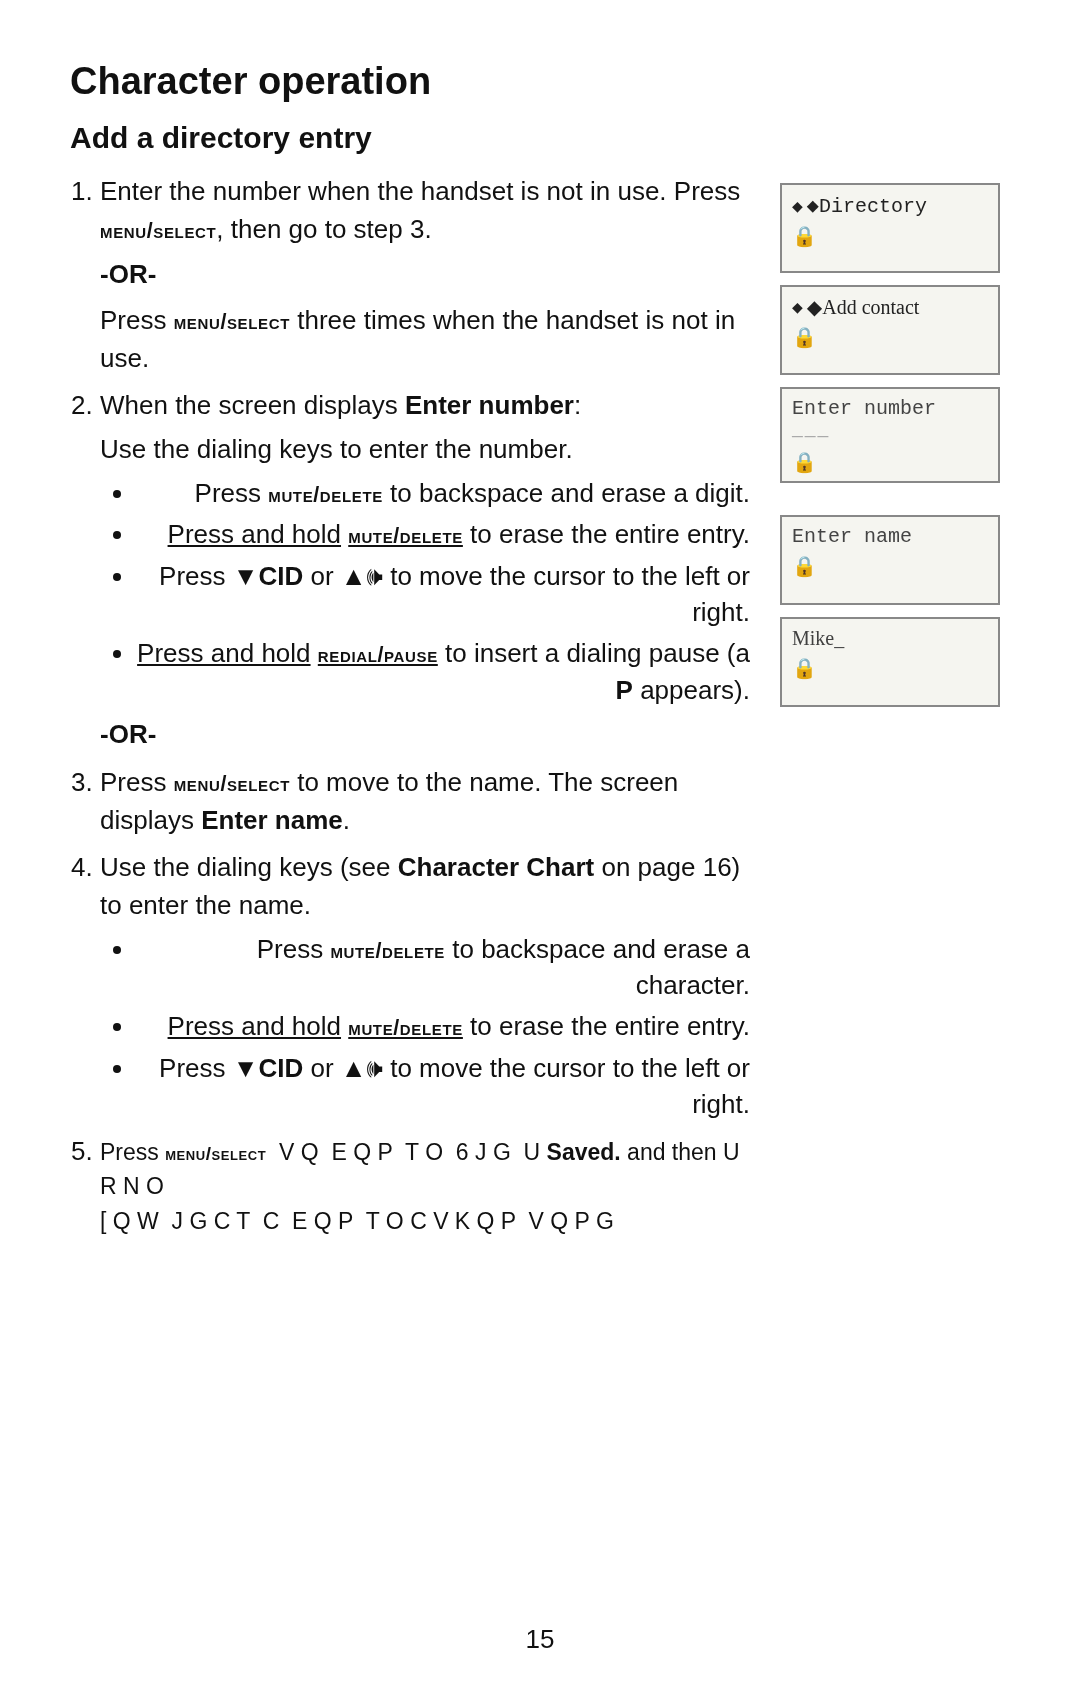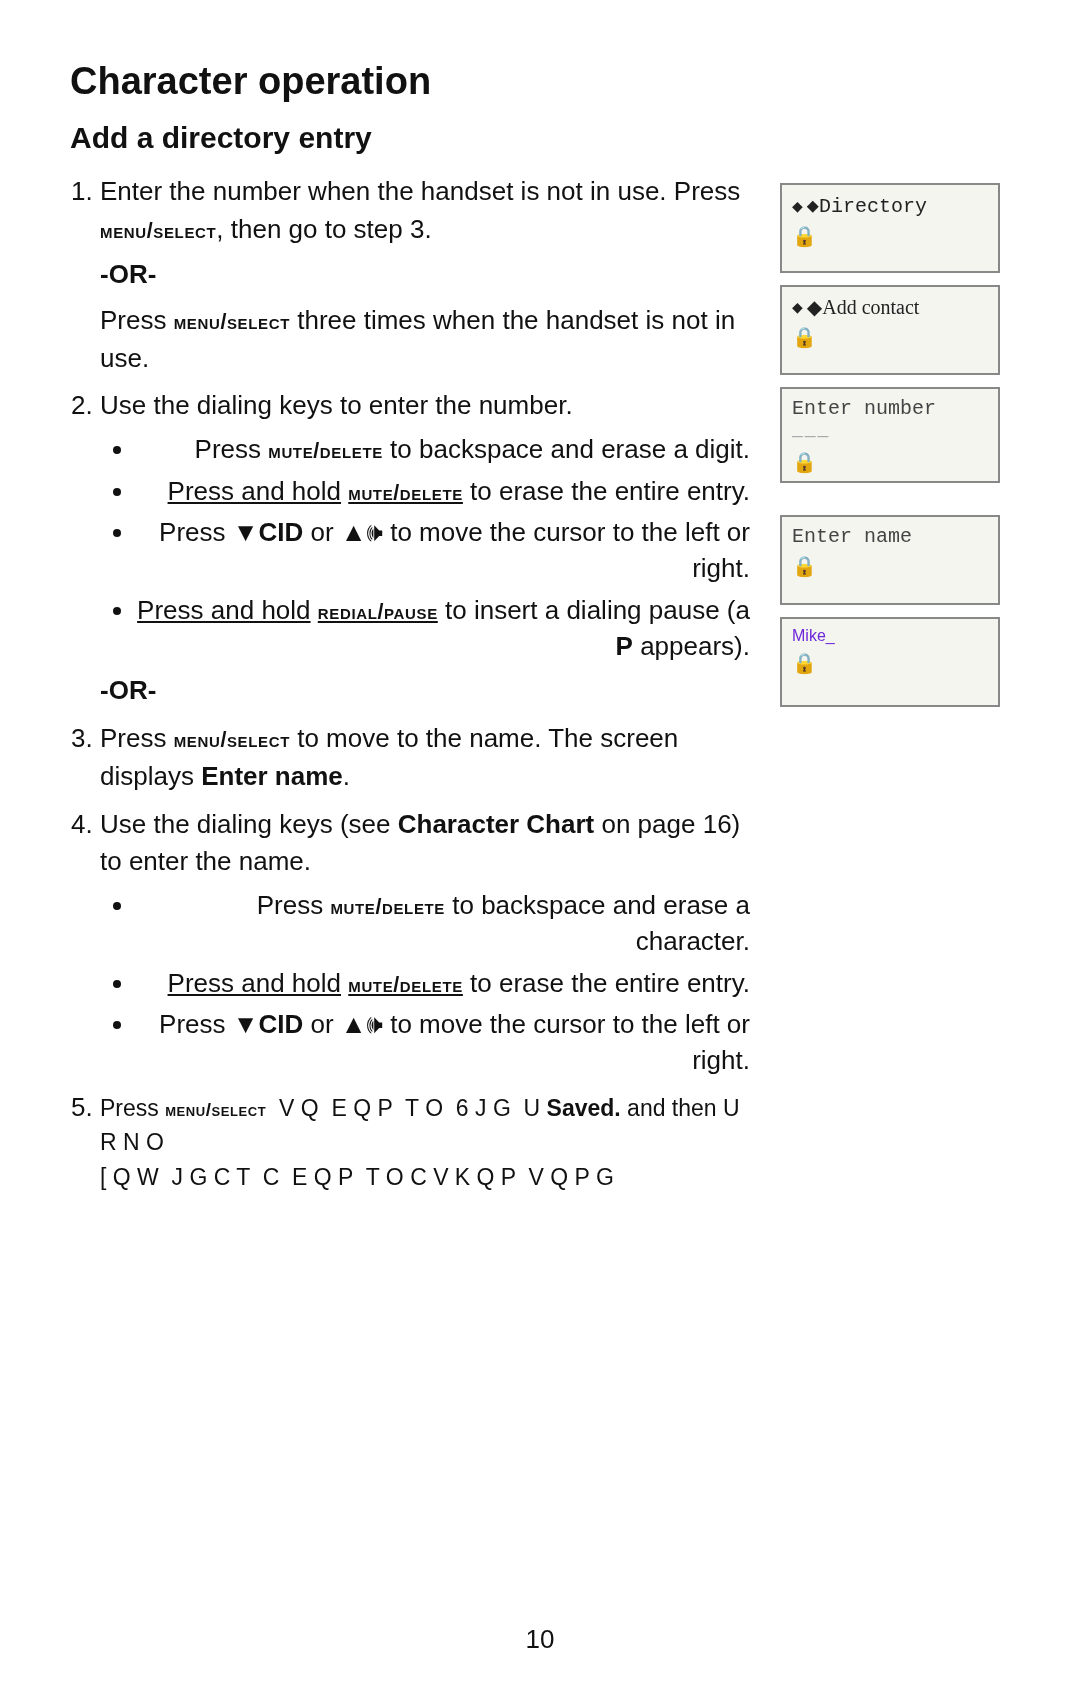--- a/index.html
+++ b/index.html
@@ -170,6 +170,9 @@
       </li>
 
       <li>
+        <p>
+          When the screen displays <span class="bold">Enter number</span>:
+        </p>
         <p>Use the dialing keys to enter the number.</p>
         <ul>
           <li>

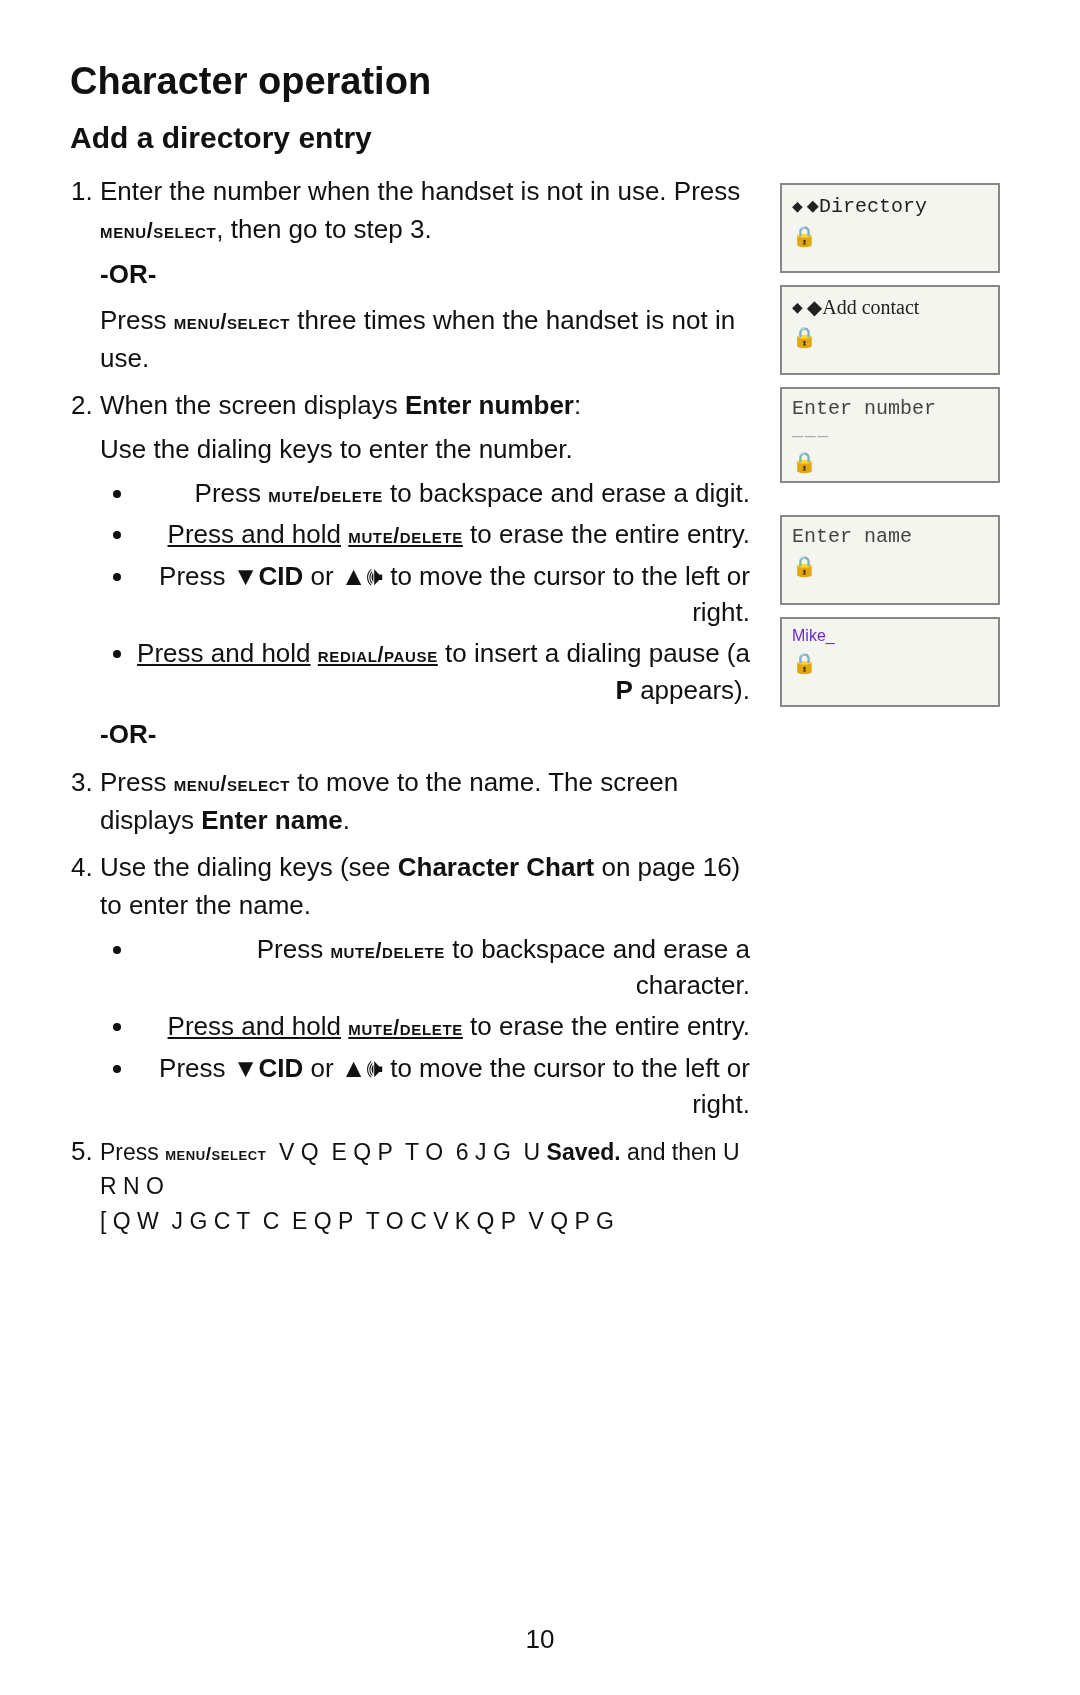--- a/index.html
+++ b/index.html
@@ -261,7 +261,7 @@
 
     <div class="phone-screen">
       <div class="screen-title">
-        <span style="font-family:Liberation Sans, sans-serif;font-size:16px;color:#6d28d9;">Mike_</span>
+        <span style="font-family:Liberation Serif, serif;font-size:20px;color:#404040;">Mike_</span>
       </div>
       <div class="lock-icon">🔒</div>
     </div>

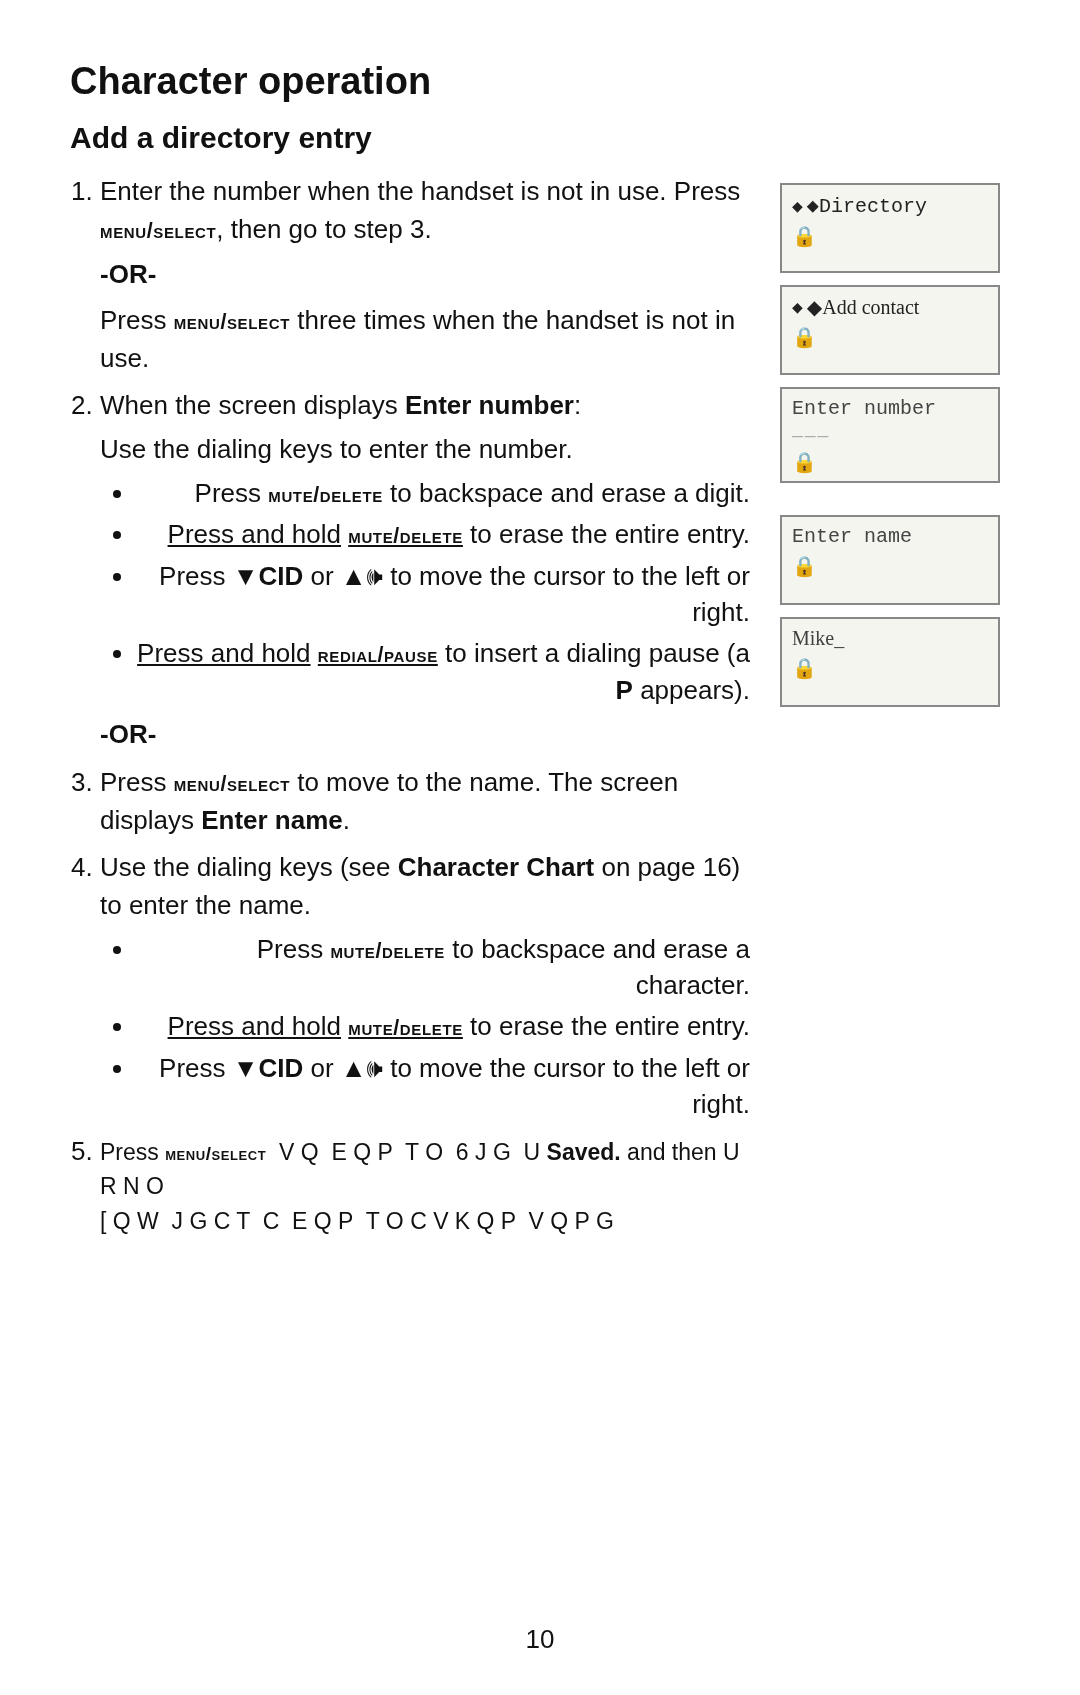--- a/index.html
+++ b/index.html
@@ -269,6 +269,6 @@
   </div>
 </div>
 
-<div class="page-number">10</div>
+<div class="page-number">15</div>
 
 </body></html>

